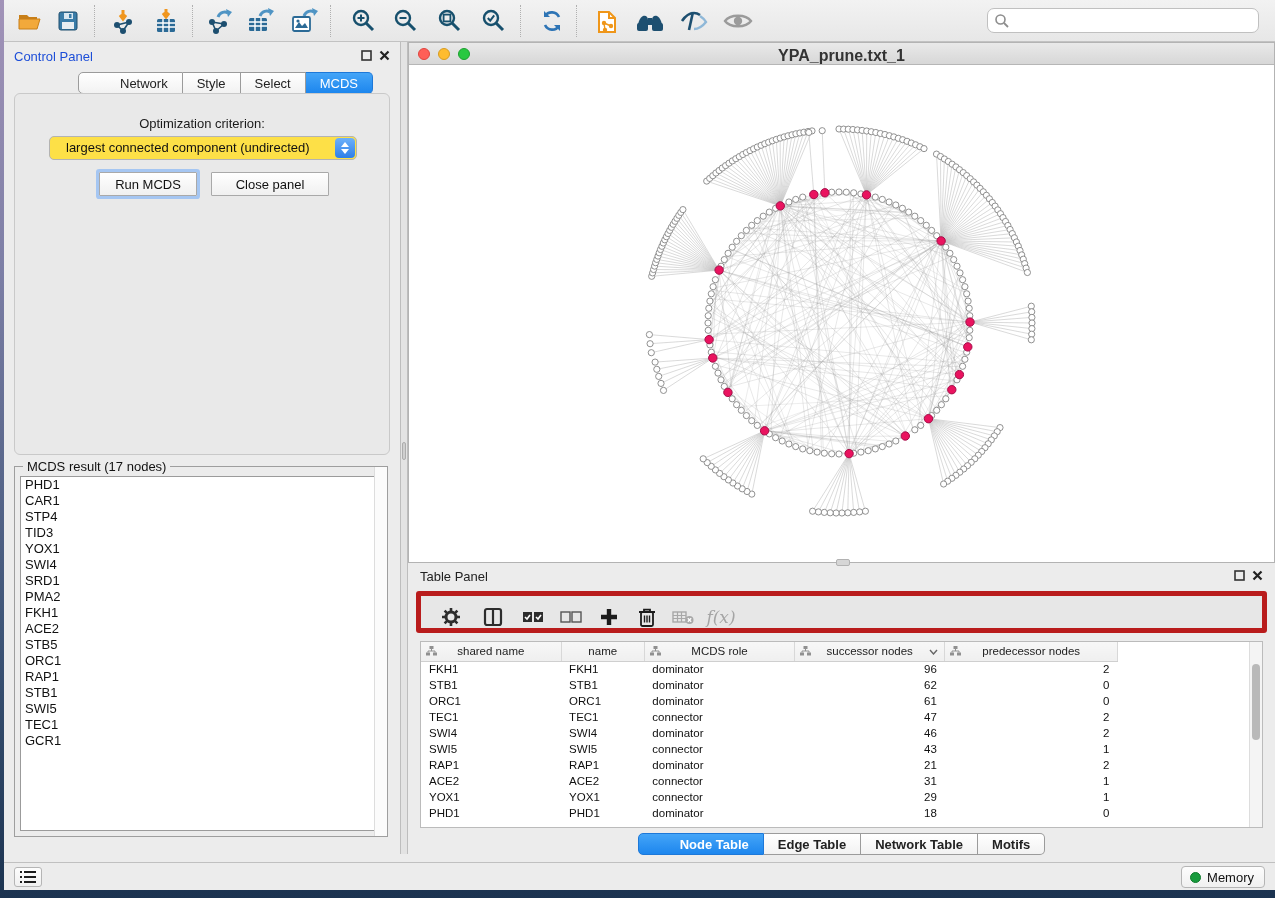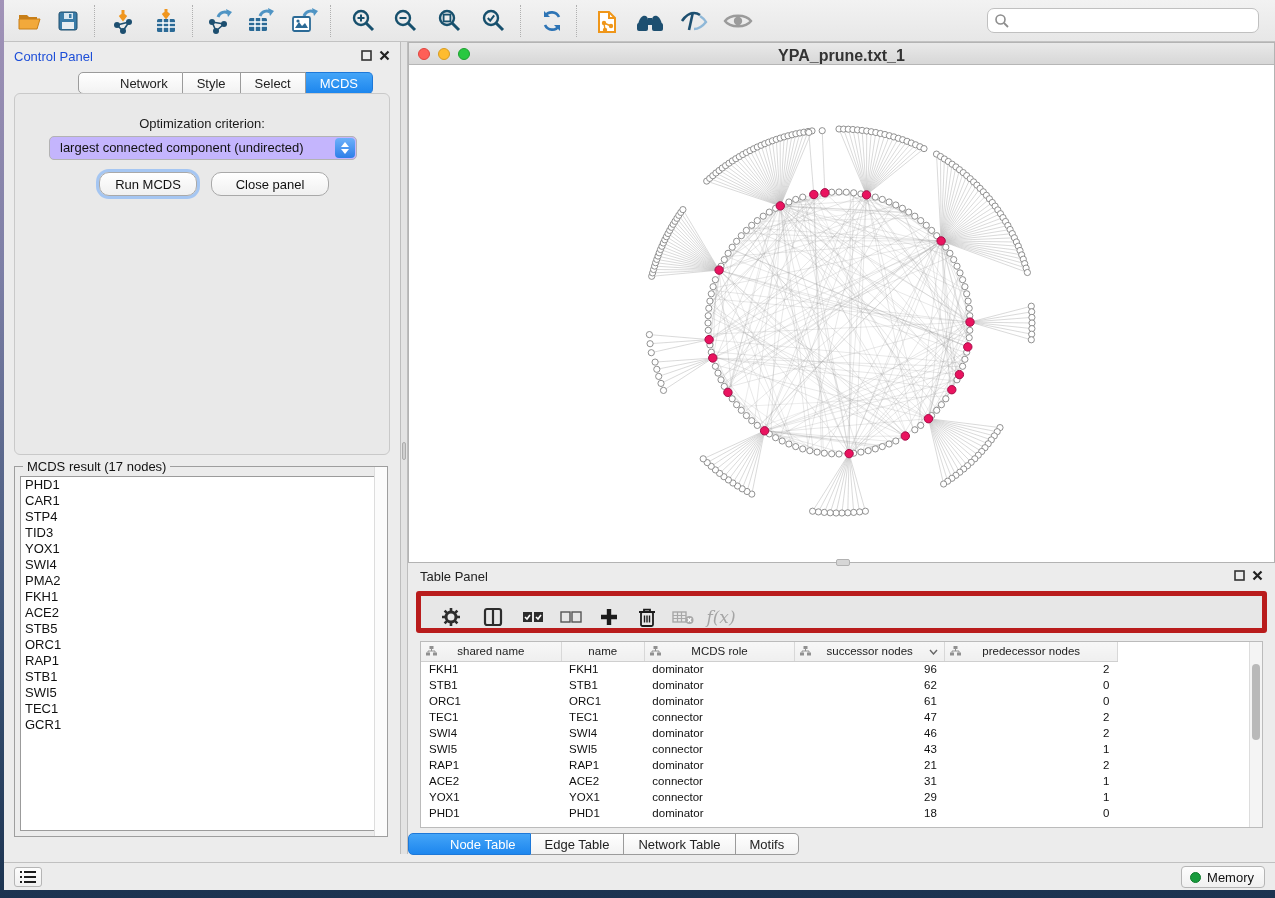--- a/index.html
+++ b/index.html
@@ -29,7 +29,7 @@
   .seg.sel { background:linear-gradient(#44a5f8,#1d86ee); border-color:#1d78d8; color:#fff; }
   #cp-box { position:absolute; left:10px; top:51px; width:376px; height:362px; background:#e9e9e9; border:1px solid #c9c9c9; border-radius:6px; }
   #opt-label { position:absolute; left:0; right:0; top:22px; text-align:center; font-size:13px; color:#1a1a1a; }
-  #criterion { position:absolute; left:34px; top:42px; width:308px; height:24px; background:#c4b5fd; border:1px solid #b3b3b3; border-radius:5px; font-size:13px; color:#111; line-height:22px; padding-left:10px; cursor:default; }
+  #criterion { position:absolute; left:34px; top:42px; width:308px; height:24px; background:#fde047; border:1px solid #b3b3b3; border-radius:5px; font-size:13px; color:#111; line-height:22px; padding-left:16px; cursor:default; }
   #criterion .stepper { position:absolute; right:1px; top:1px; width:20px; height:20px; background:linear-gradient(#6db1fa,#2e7fe8); border-radius:4px; display:flex; flex-direction:column; align-items:center; justify-content:center; gap:2px; }
   .btn { position:absolute; height:24px; background:linear-gradient(#ffffff,#f0f0f0); border:1px solid #a9a9a9; border-radius:10px; font-size:13px; color:#111; display:flex; align-items:center; justify-content:center; cursor:default; }
   #run-btn { left:84px; top:78px; width:98px; box-shadow:0 0 0 3px rgba(110,170,250,.55); }

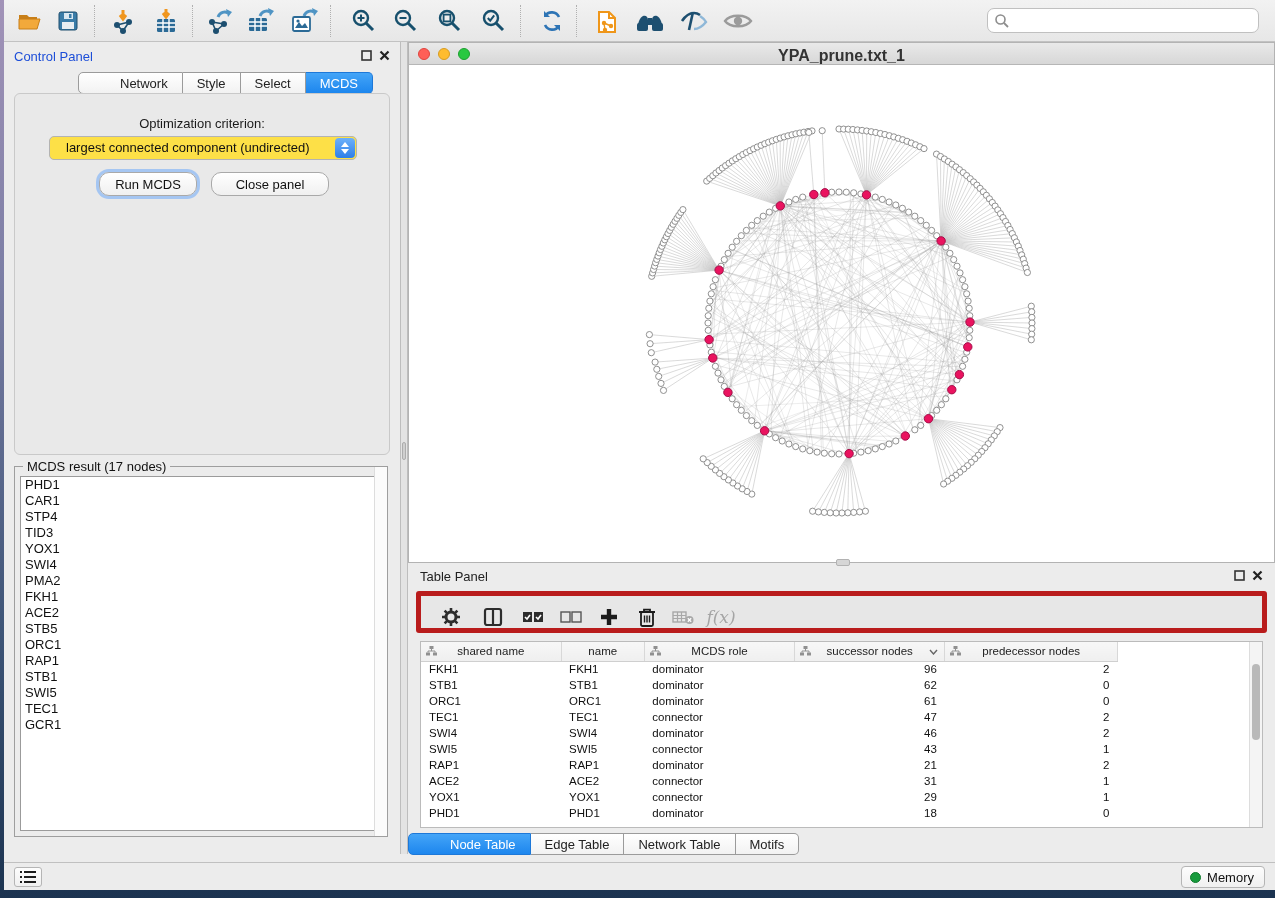--- a/index.html
+++ b/index.html
@@ -31,7 +31,7 @@
   #opt-label { position:absolute; left:0; right:0; top:22px; text-align:center; font-size:13px; color:#1a1a1a; }
   #criterion { position:absolute; left:34px; top:42px; width:308px; height:24px; background:#fde047; border:1px solid #b3b3b3; border-radius:5px; font-size:13px; color:#111; line-height:22px; padding-left:16px; cursor:default; }
   #criterion .stepper { position:absolute; right:1px; top:1px; width:20px; height:20px; background:linear-gradient(#6db1fa,#2e7fe8); border-radius:4px; display:flex; flex-direction:column; align-items:center; justify-content:center; gap:2px; }
-  .btn { position:absolute; height:24px; background:linear-gradient(#ffffff,#f0f0f0); border:1px solid #a9a9a9; border-radius:10px; font-size:13px; color:#111; display:flex; align-items:center; justify-content:center; cursor:default; }
+  .btn { position:absolute; height:24px; background:linear-gradient(#ffffff,#f0f0f0); border:1px solid #a9a9a9; border-radius:1px; font-size:13px; color:#111; display:flex; align-items:center; justify-content:center; cursor:default; }
   #run-btn { left:84px; top:78px; width:98px; box-shadow:0 0 0 3px rgba(110,170,250,.55); }
   #close-btn { left:196px; top:78px; width:118px; }
   #mcds-fieldset { position:absolute; left:10px; top:424px; width:374px; height:371px; border:1px solid #9e9e9e; }

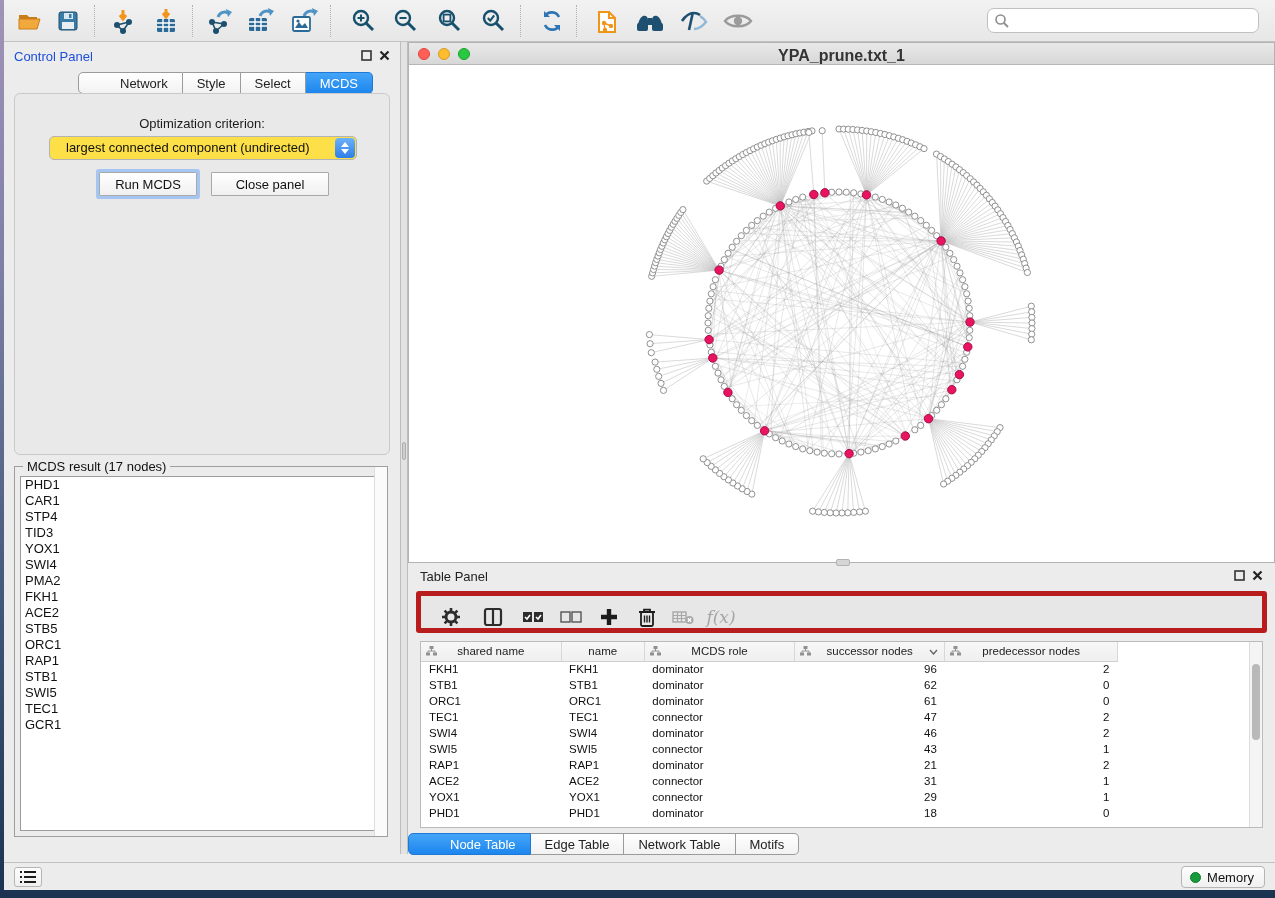--- a/index.html
+++ b/index.html
@@ -260,6 +260,7 @@
           <div class="mcds-item">TID3</div>
           <div class="mcds-item">YOX1</div>
           <div class="mcds-item">SWI4</div>
+          <div class="mcds-item">SRD1</div>
           <div class="mcds-item">PMA2</div>
           <div class="mcds-item">FKH1</div>
           <div class="mcds-item">ACE2</div>

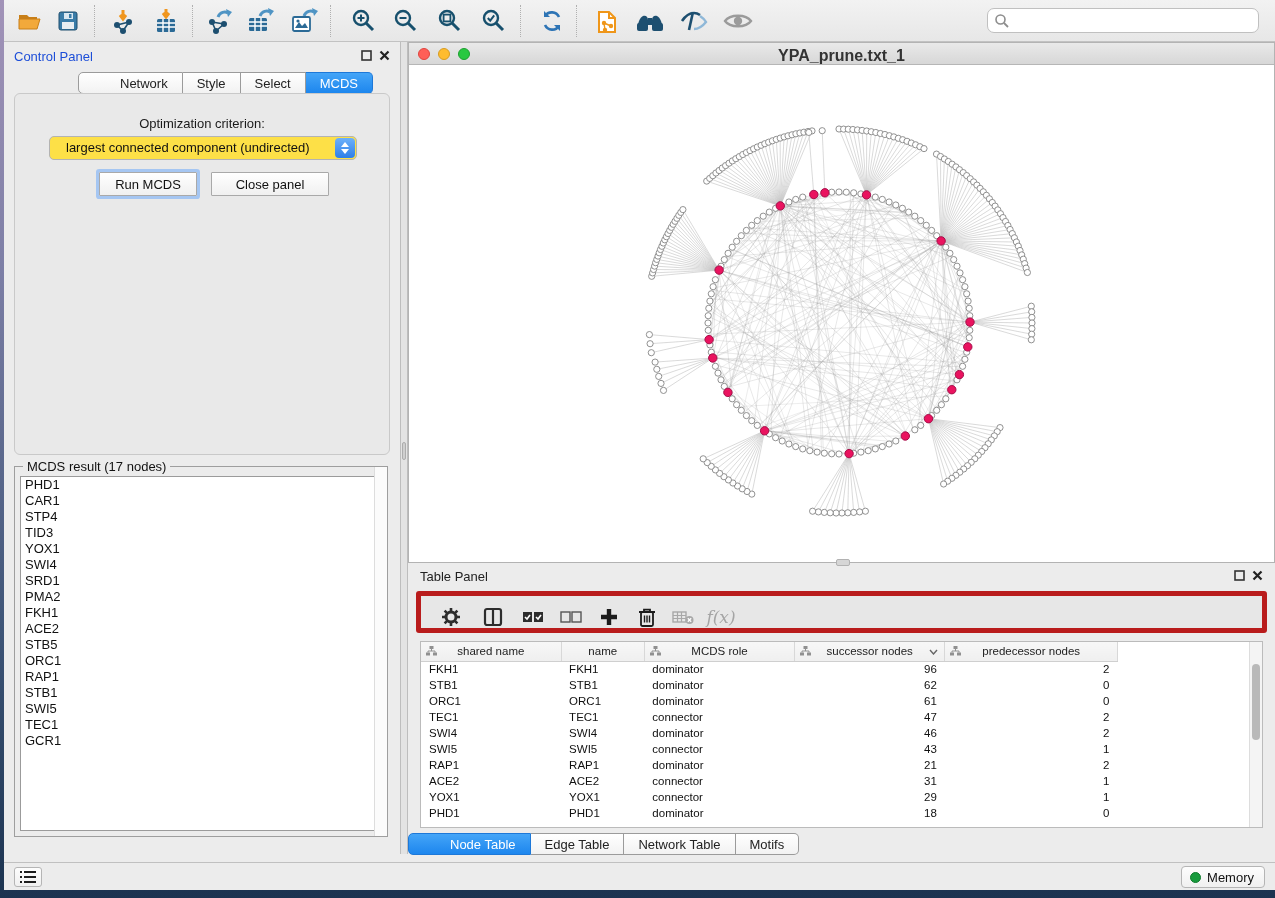--- a/index.html
+++ b/index.html
@@ -66,7 +66,7 @@
   tbody td.num { text-align:right; }
   #tbl-scroll { position:absolute; right:0; top:0; bottom:0; width:13px; background:#f4f4f4; border-left:1px solid #ddd; }
   #tbl-thumb { position:absolute; left:2px; top:22px; width:8px; height:76px; background:#b9b9b9; border-radius:4px; }
-  #tp-tabs { position:absolute; left:0; right:0; top:270px; height:23px; display:flex; justify-content:flex-start; }
+  #tp-tabs { position:absolute; left:0; right:0; top:270px; height:23px; display:flex; justify-content:center;font-weight:bold; }
 
   
   #statusbar { position:absolute; left:0; right:0; bottom:0; height:28px; background:#ececec; border-top:1px solid #c0c0c0; }

